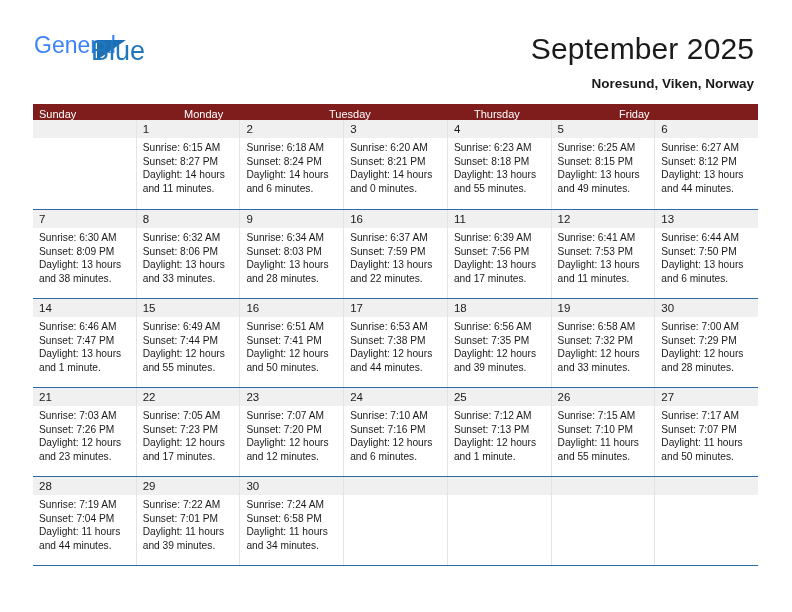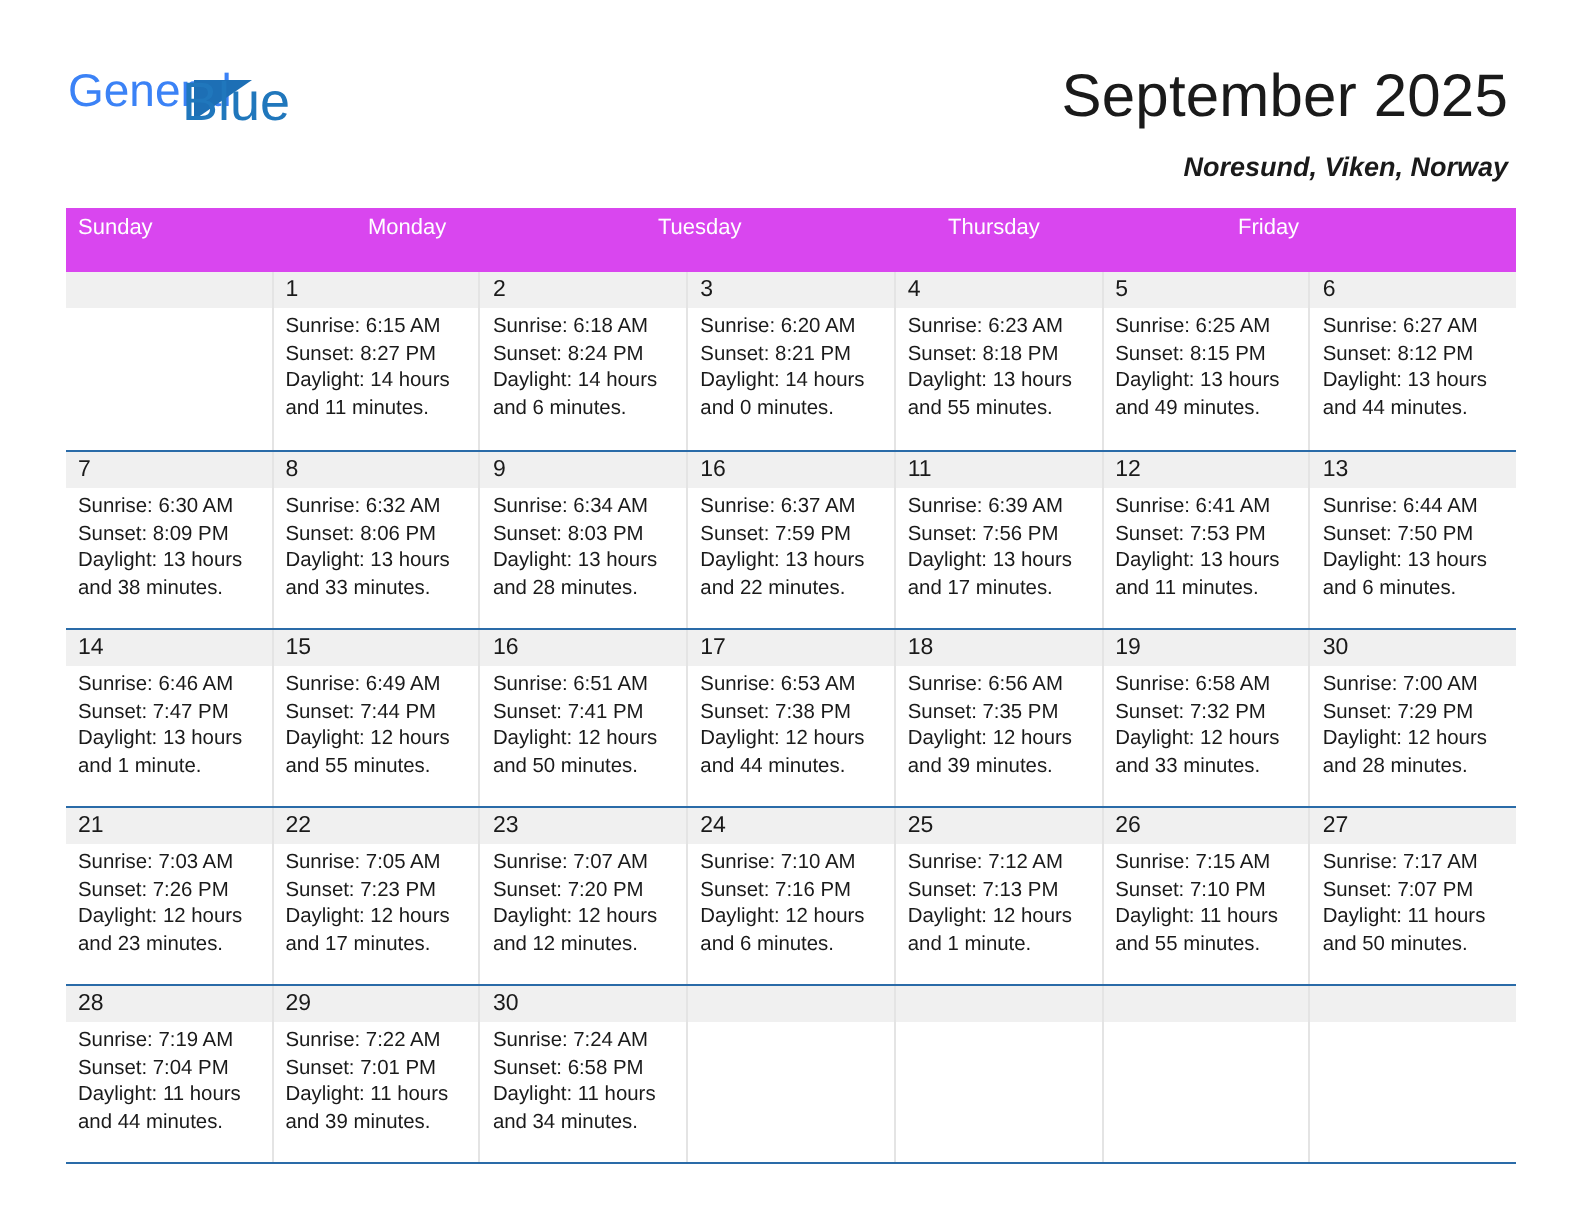--- a/index.html
+++ b/index.html
@@ -85,7 +85,6 @@
     color: #1a1a1a;
     text-align: right;
     white-space: nowrap;
-    font-style: italic;
   }
 
   

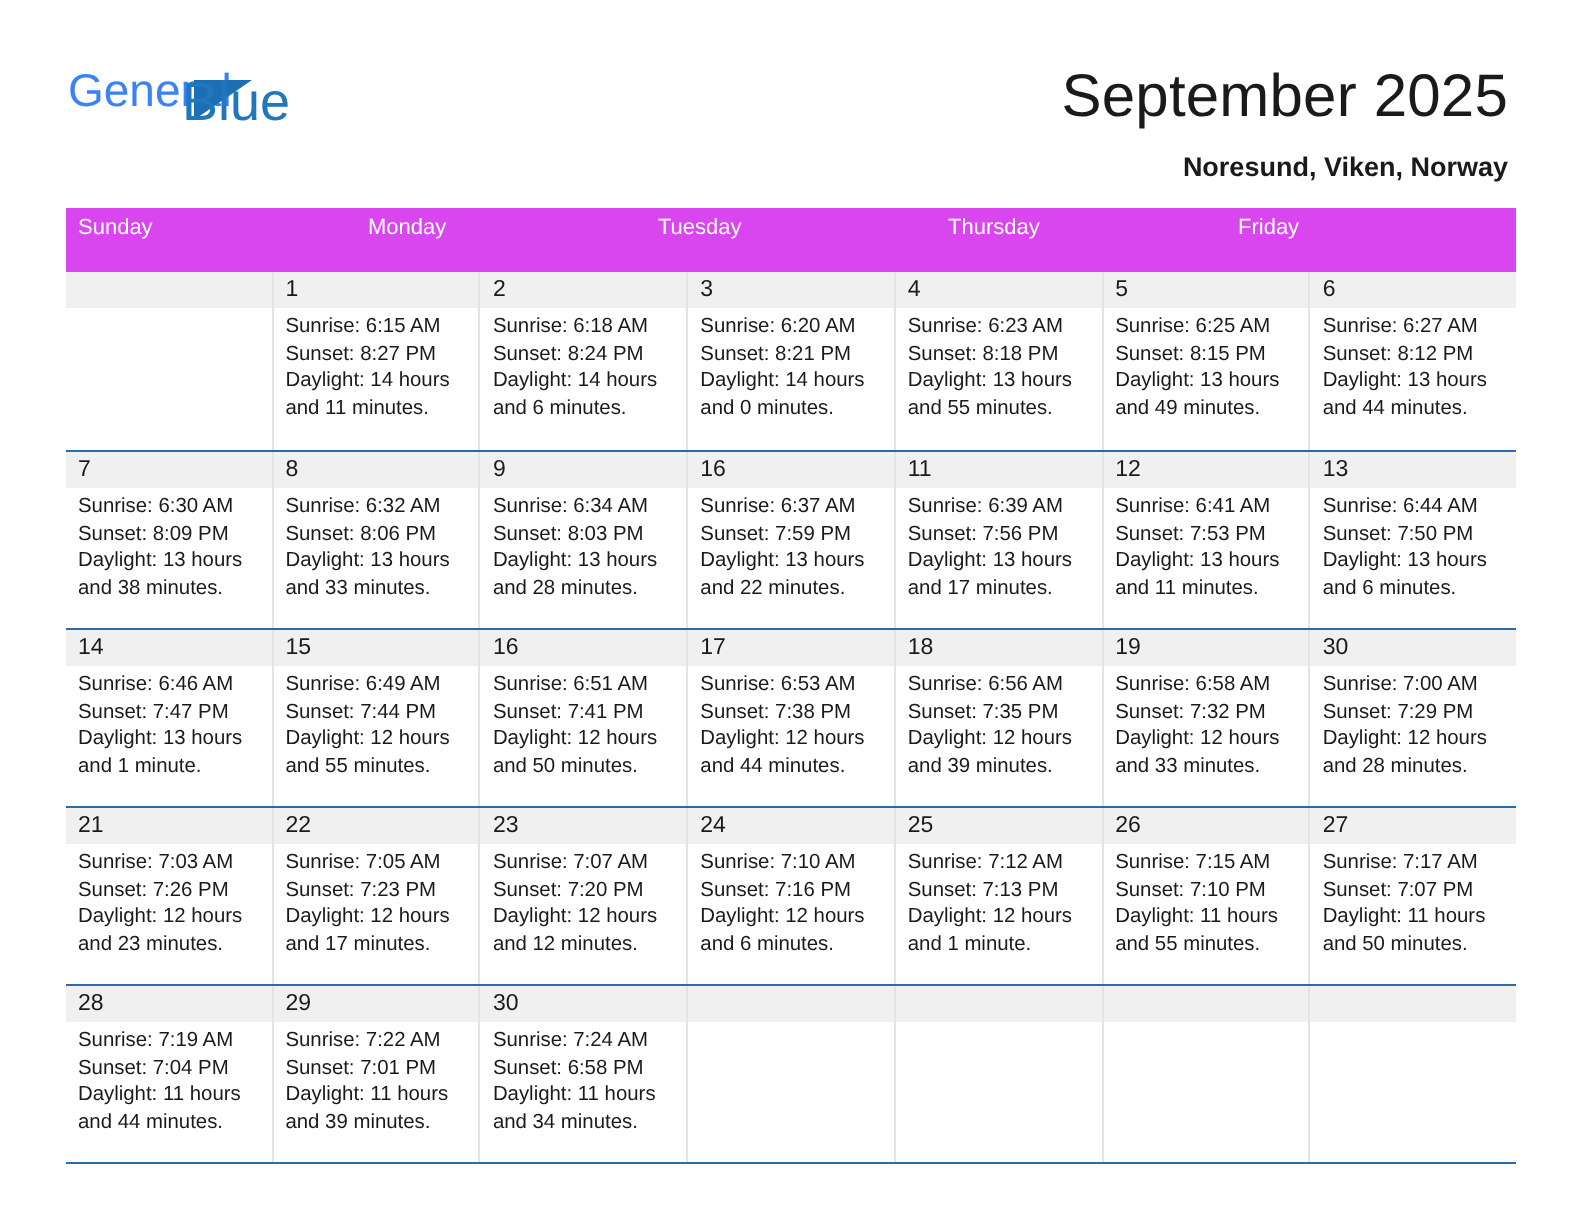--- a/index.html
+++ b/index.html
@@ -96,8 +96,8 @@
   }
   .weekday-row {
     display: flex;
-    background: #d946ef;
-    height: 32px;
+    background: #7f1d1d;
+    height: 16px;
   }
   .weekday {
     flex: 1 1 0;

